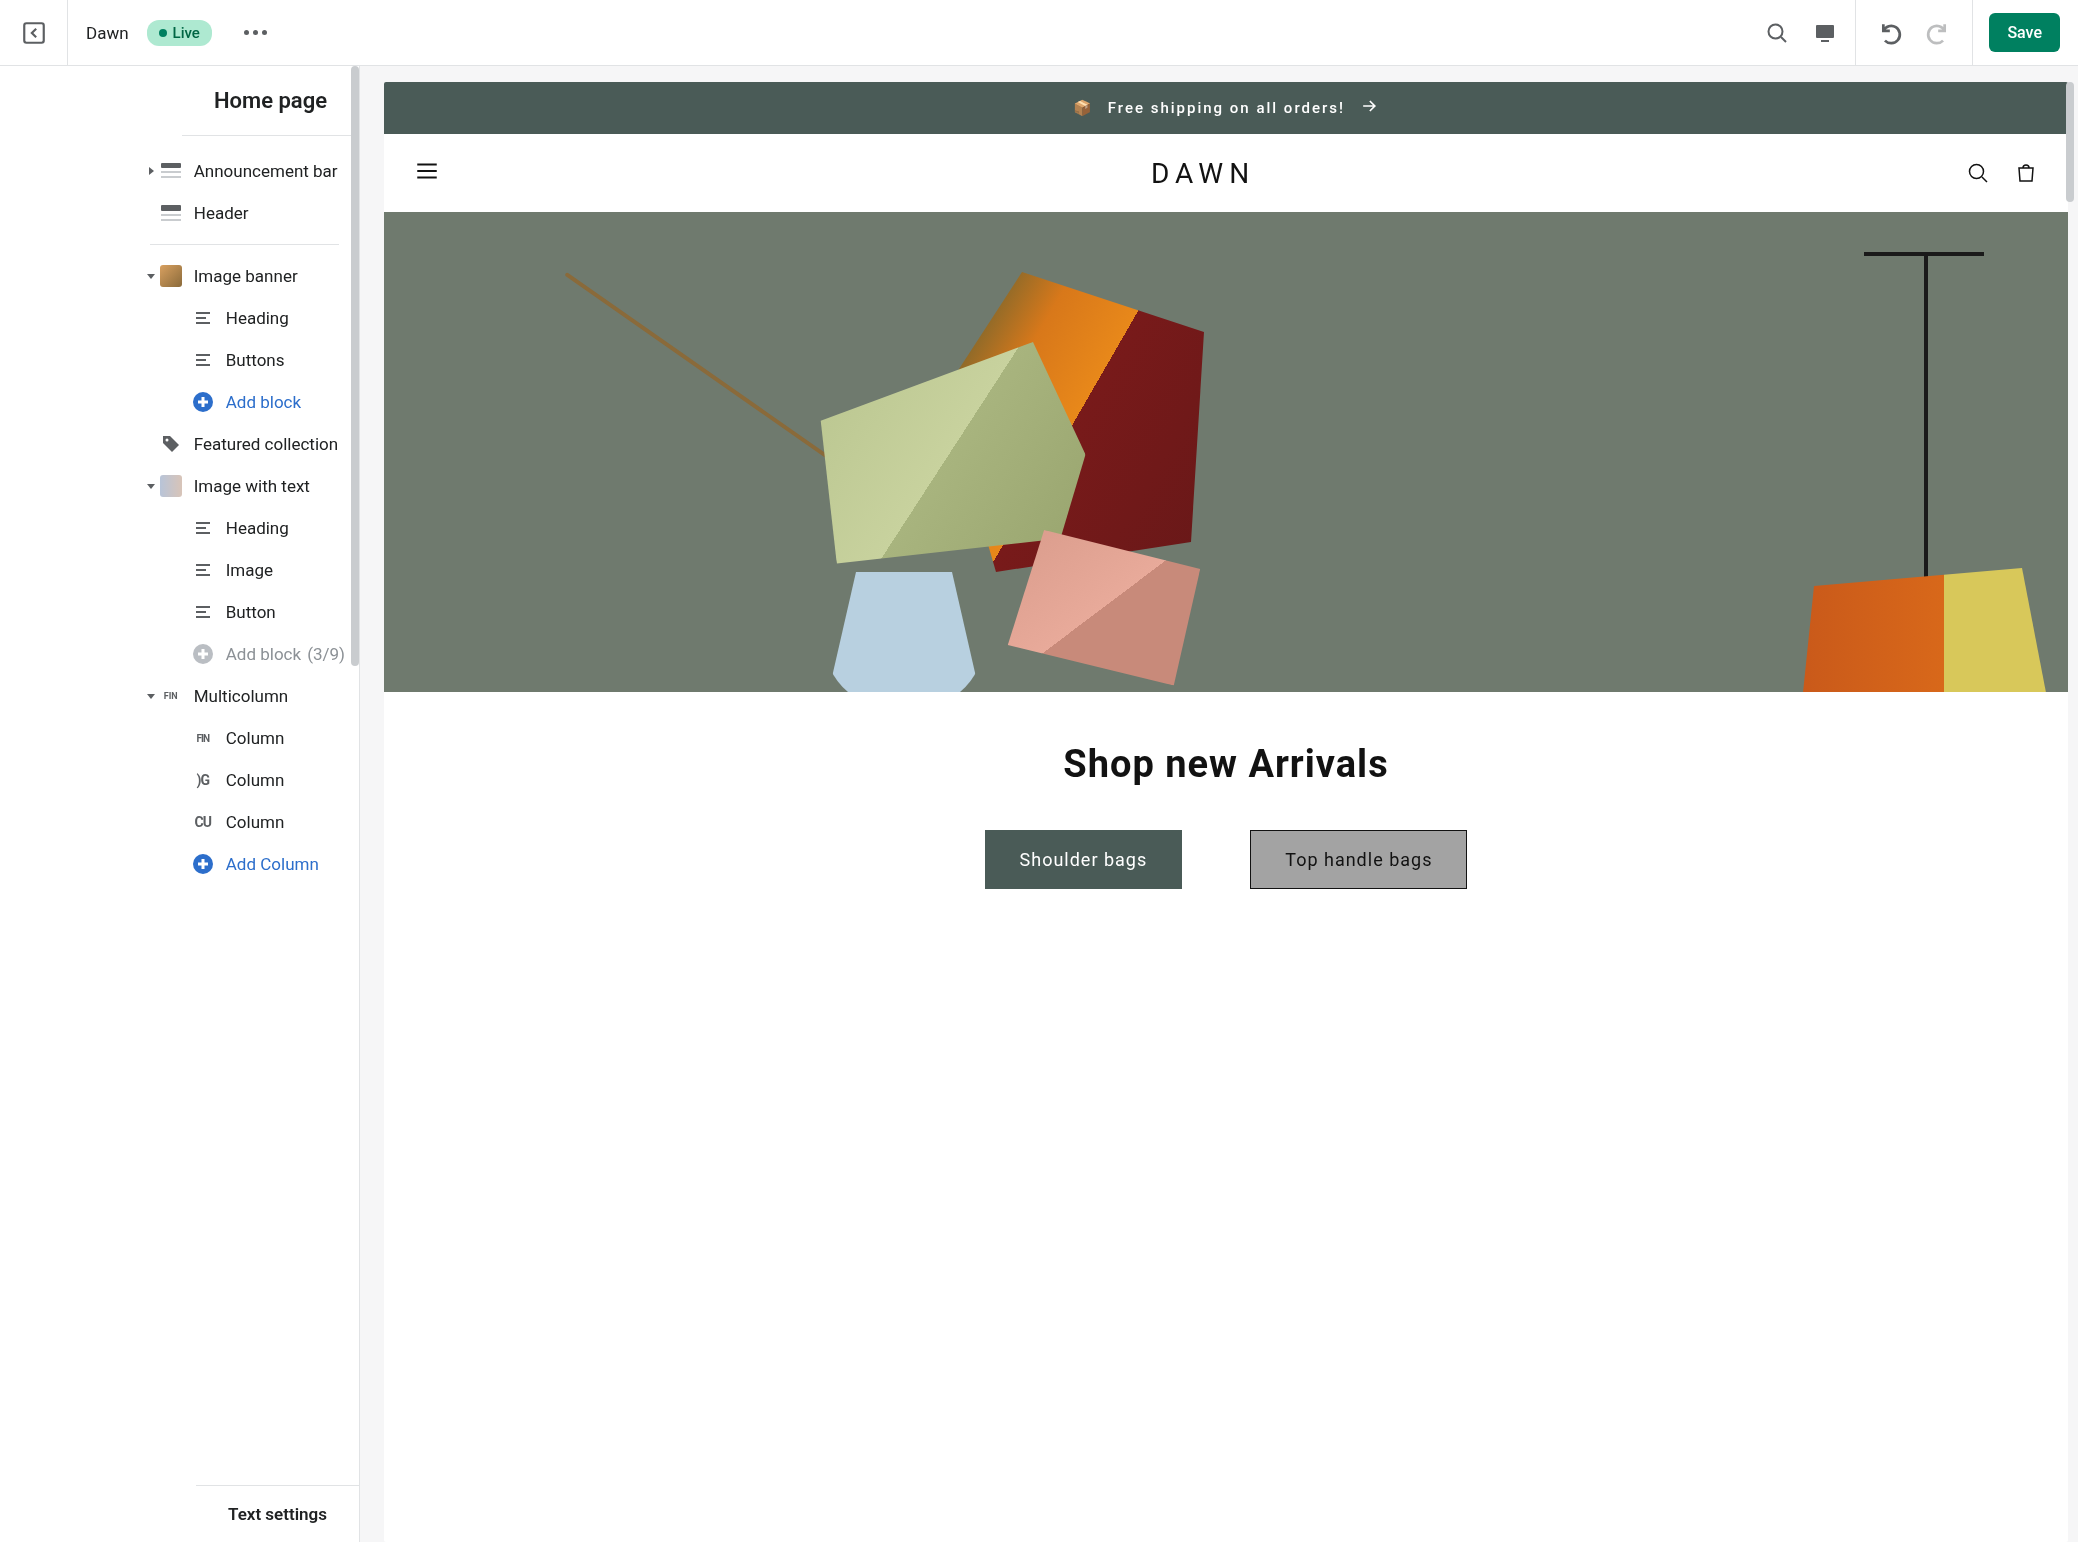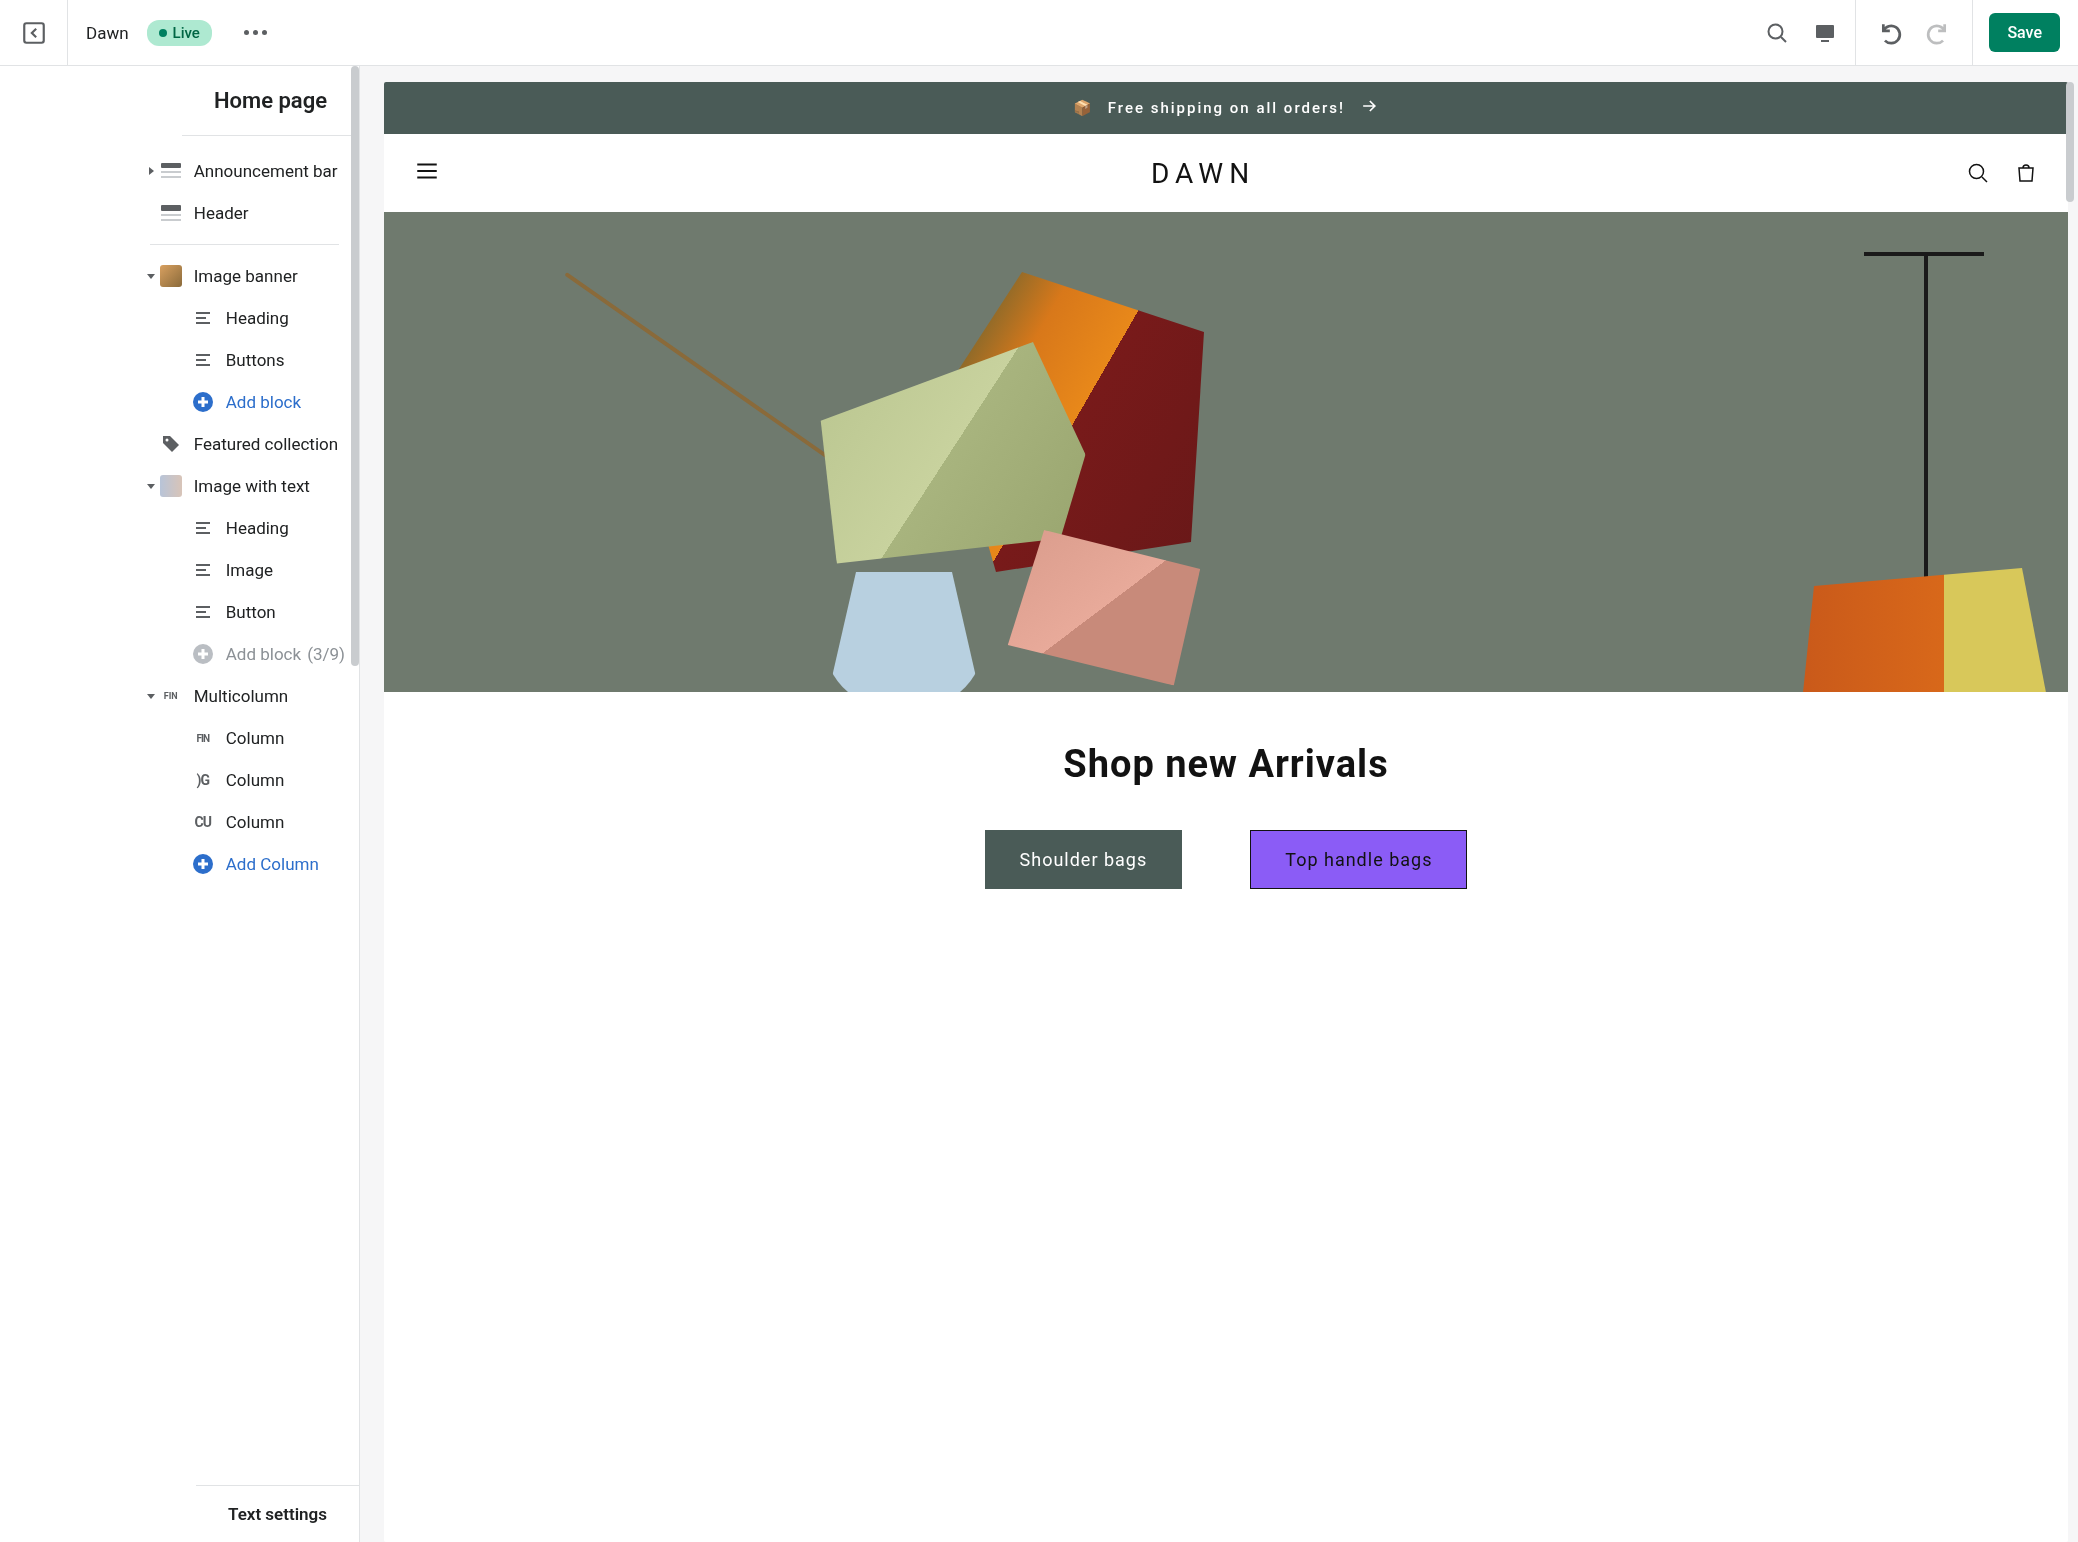--- a/index.html
+++ b/index.html
@@ -94,7 +94,7 @@
 .banner-buttons { display:flex; gap:32px; justify-content:center; }
 .banner-btn { padding:18px 34px; font-size:18px; letter-spacing:1px; border:1px solid #121212; cursor:pointer; }
 .banner-btn.primary { background:#4a5b57; color:#fff; border-color:#4a5b57; }
-.banner-btn.secondary { background:#8b5cf6; color:#121212;margin-left:36px; }
+.banner-btn.secondary { background:#a3a3a3; color:#121212;margin-left:36px; }
 </style>
 </head>
 <body>

